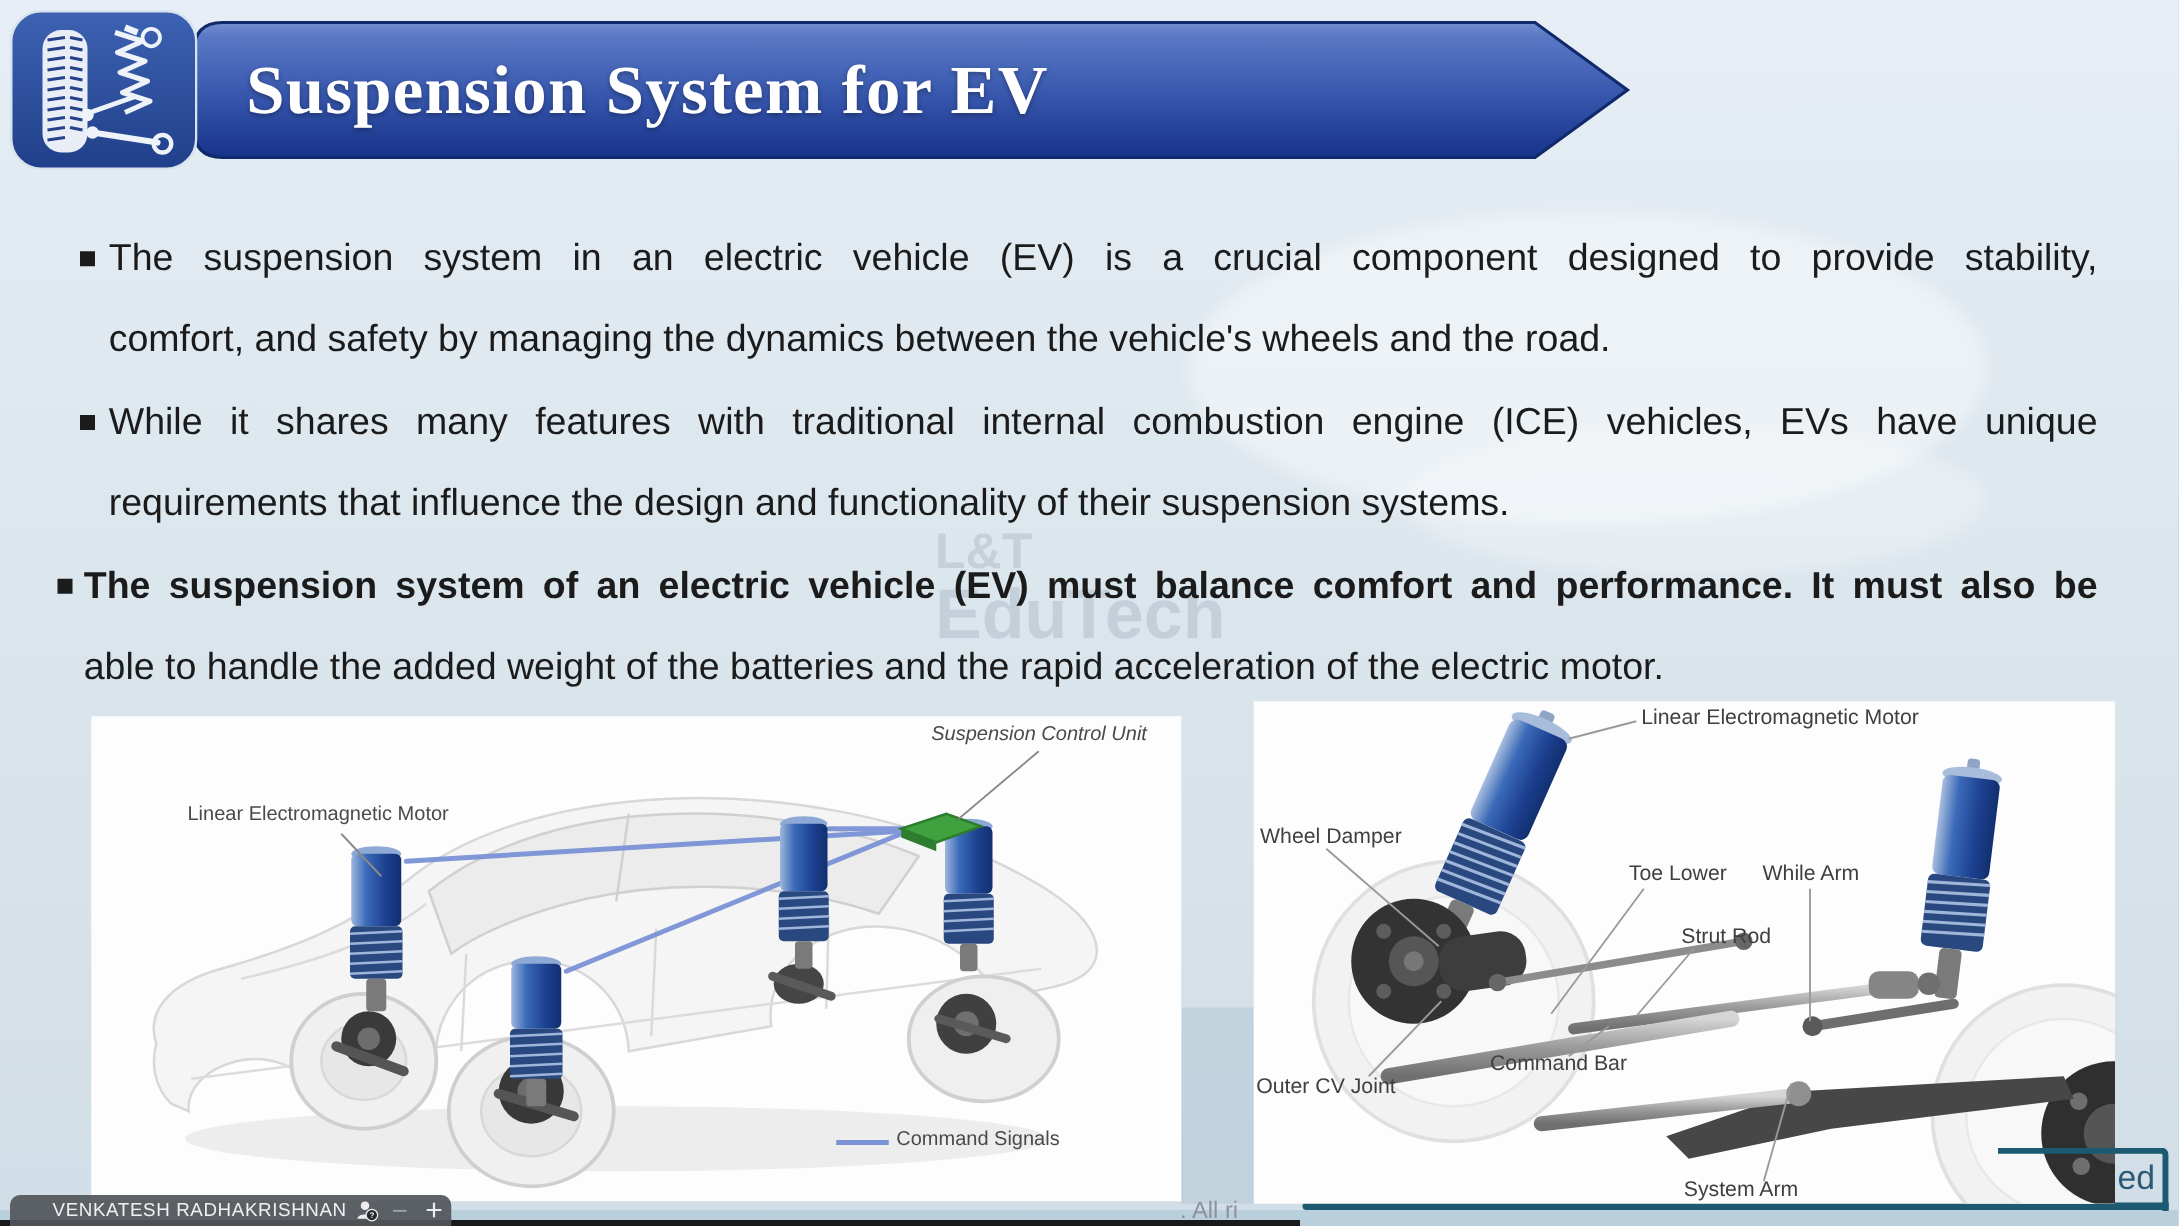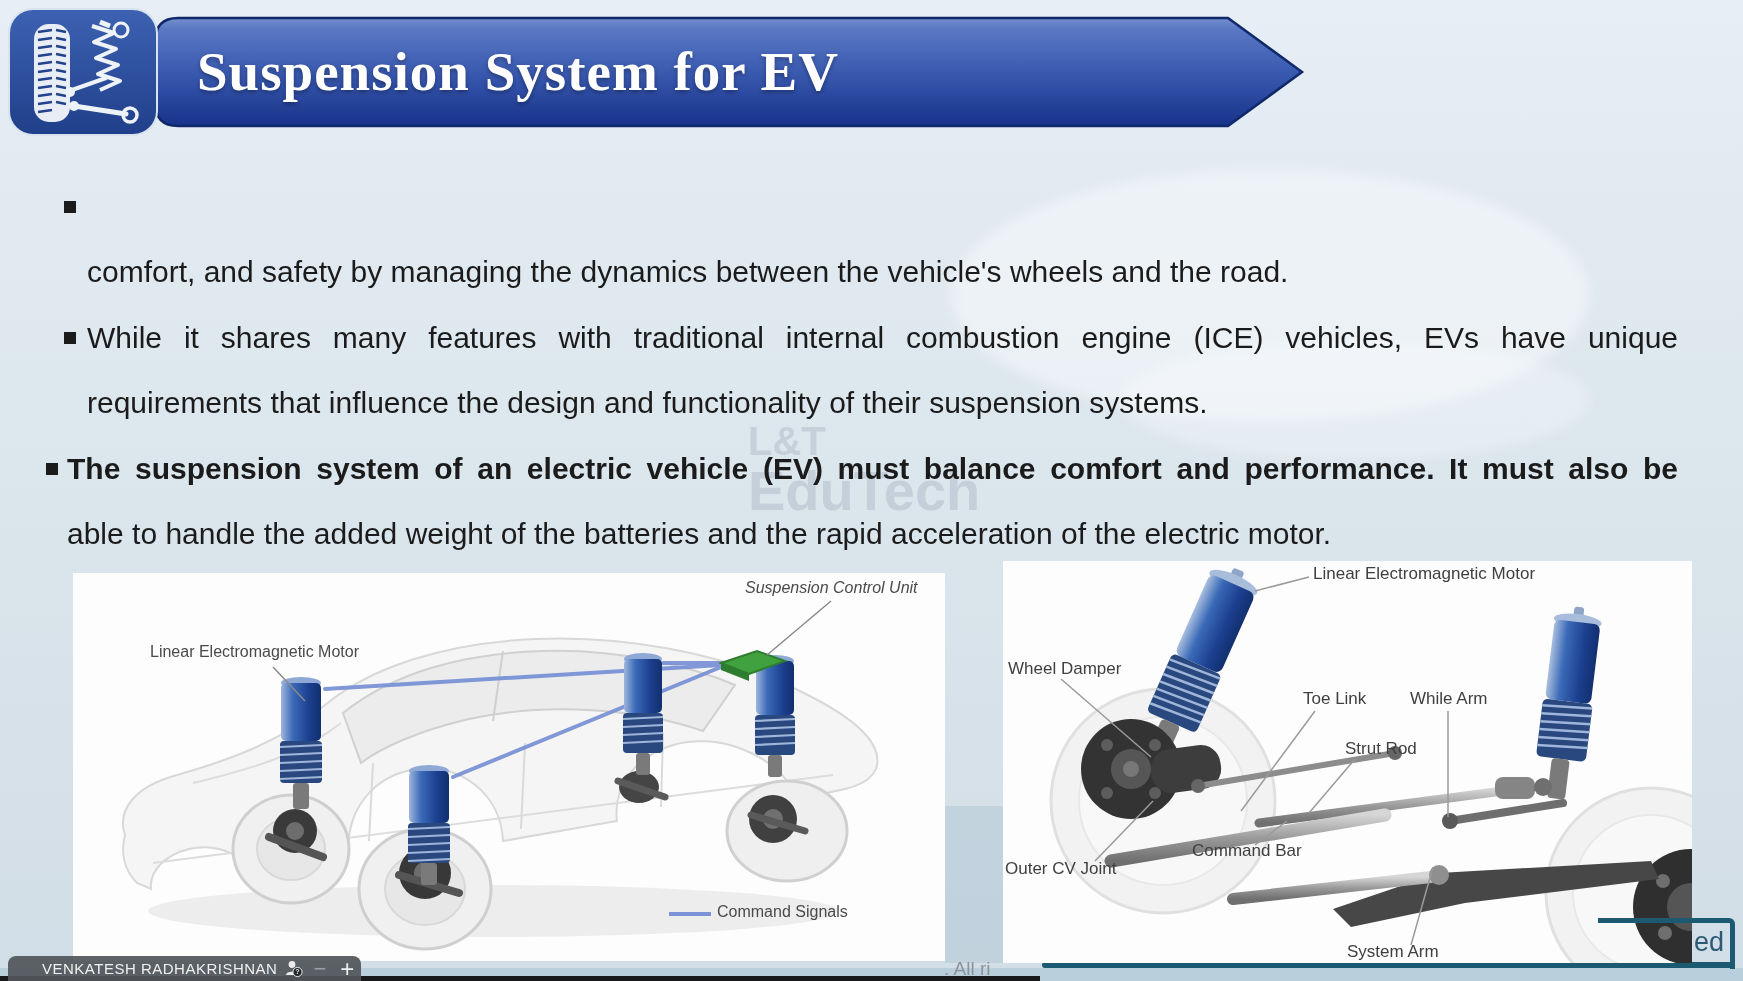--- a/index.html
+++ b/index.html
@@ -119,6 +119,7 @@
   <div class="abs" id="slide-title">Suspension System for EV</div>
 
   <div class="abs bullet-marker" style="left:64px;top:201px;"></div>
+  <div class="bline j" style="left:87px;top:175px;width:1591px;">The suspension system in an electric vehicle (EV) is a crucial component designed to provide stability,</div>
   <div class="bline" style="left:87px;top:240px;">comfort, and safety by managing the dynamics between the vehicle's wheels and the road.</div>
 
   <div class="abs bullet-marker" style="left:64px;top:332px;"></div>

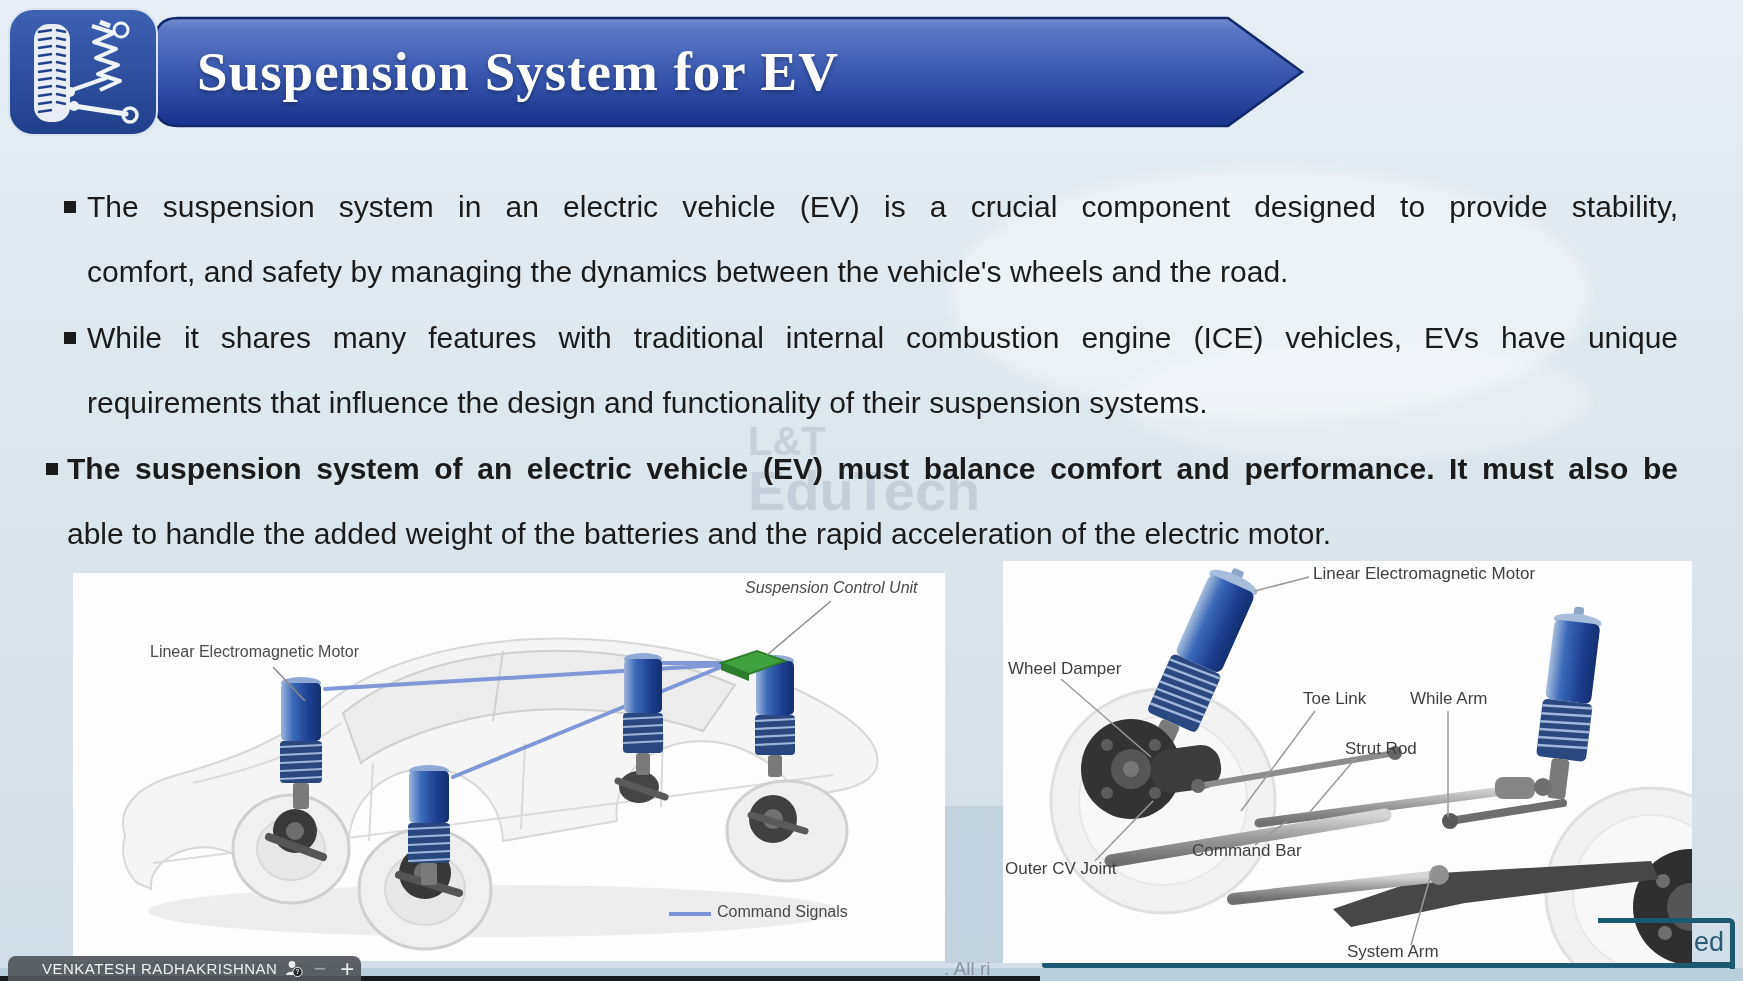--- a/index.html
+++ b/index.html
@@ -359,7 +359,7 @@
     </svg>
     <div class="lbl r" style="left:310px;top:3px;">Linear Electromagnetic Motor</div>
     <div class="lbl r" style="left:5px;top:98px;">Wheel Damper</div>
-    <div class="lbl r" style="left:300px;top:128px;">Toe Link</div>
+    <div class="lbl r" style="left:300px;top:128px;">Toe Lower</div>
     <div class="lbl r" style="left:407px;top:128px;">While Arm</div>
     <div class="lbl r" style="left:342px;top:178px;">Strut Rod</div>
     <div class="lbl r" style="left:189px;top:280px;">Command Bar</div>

